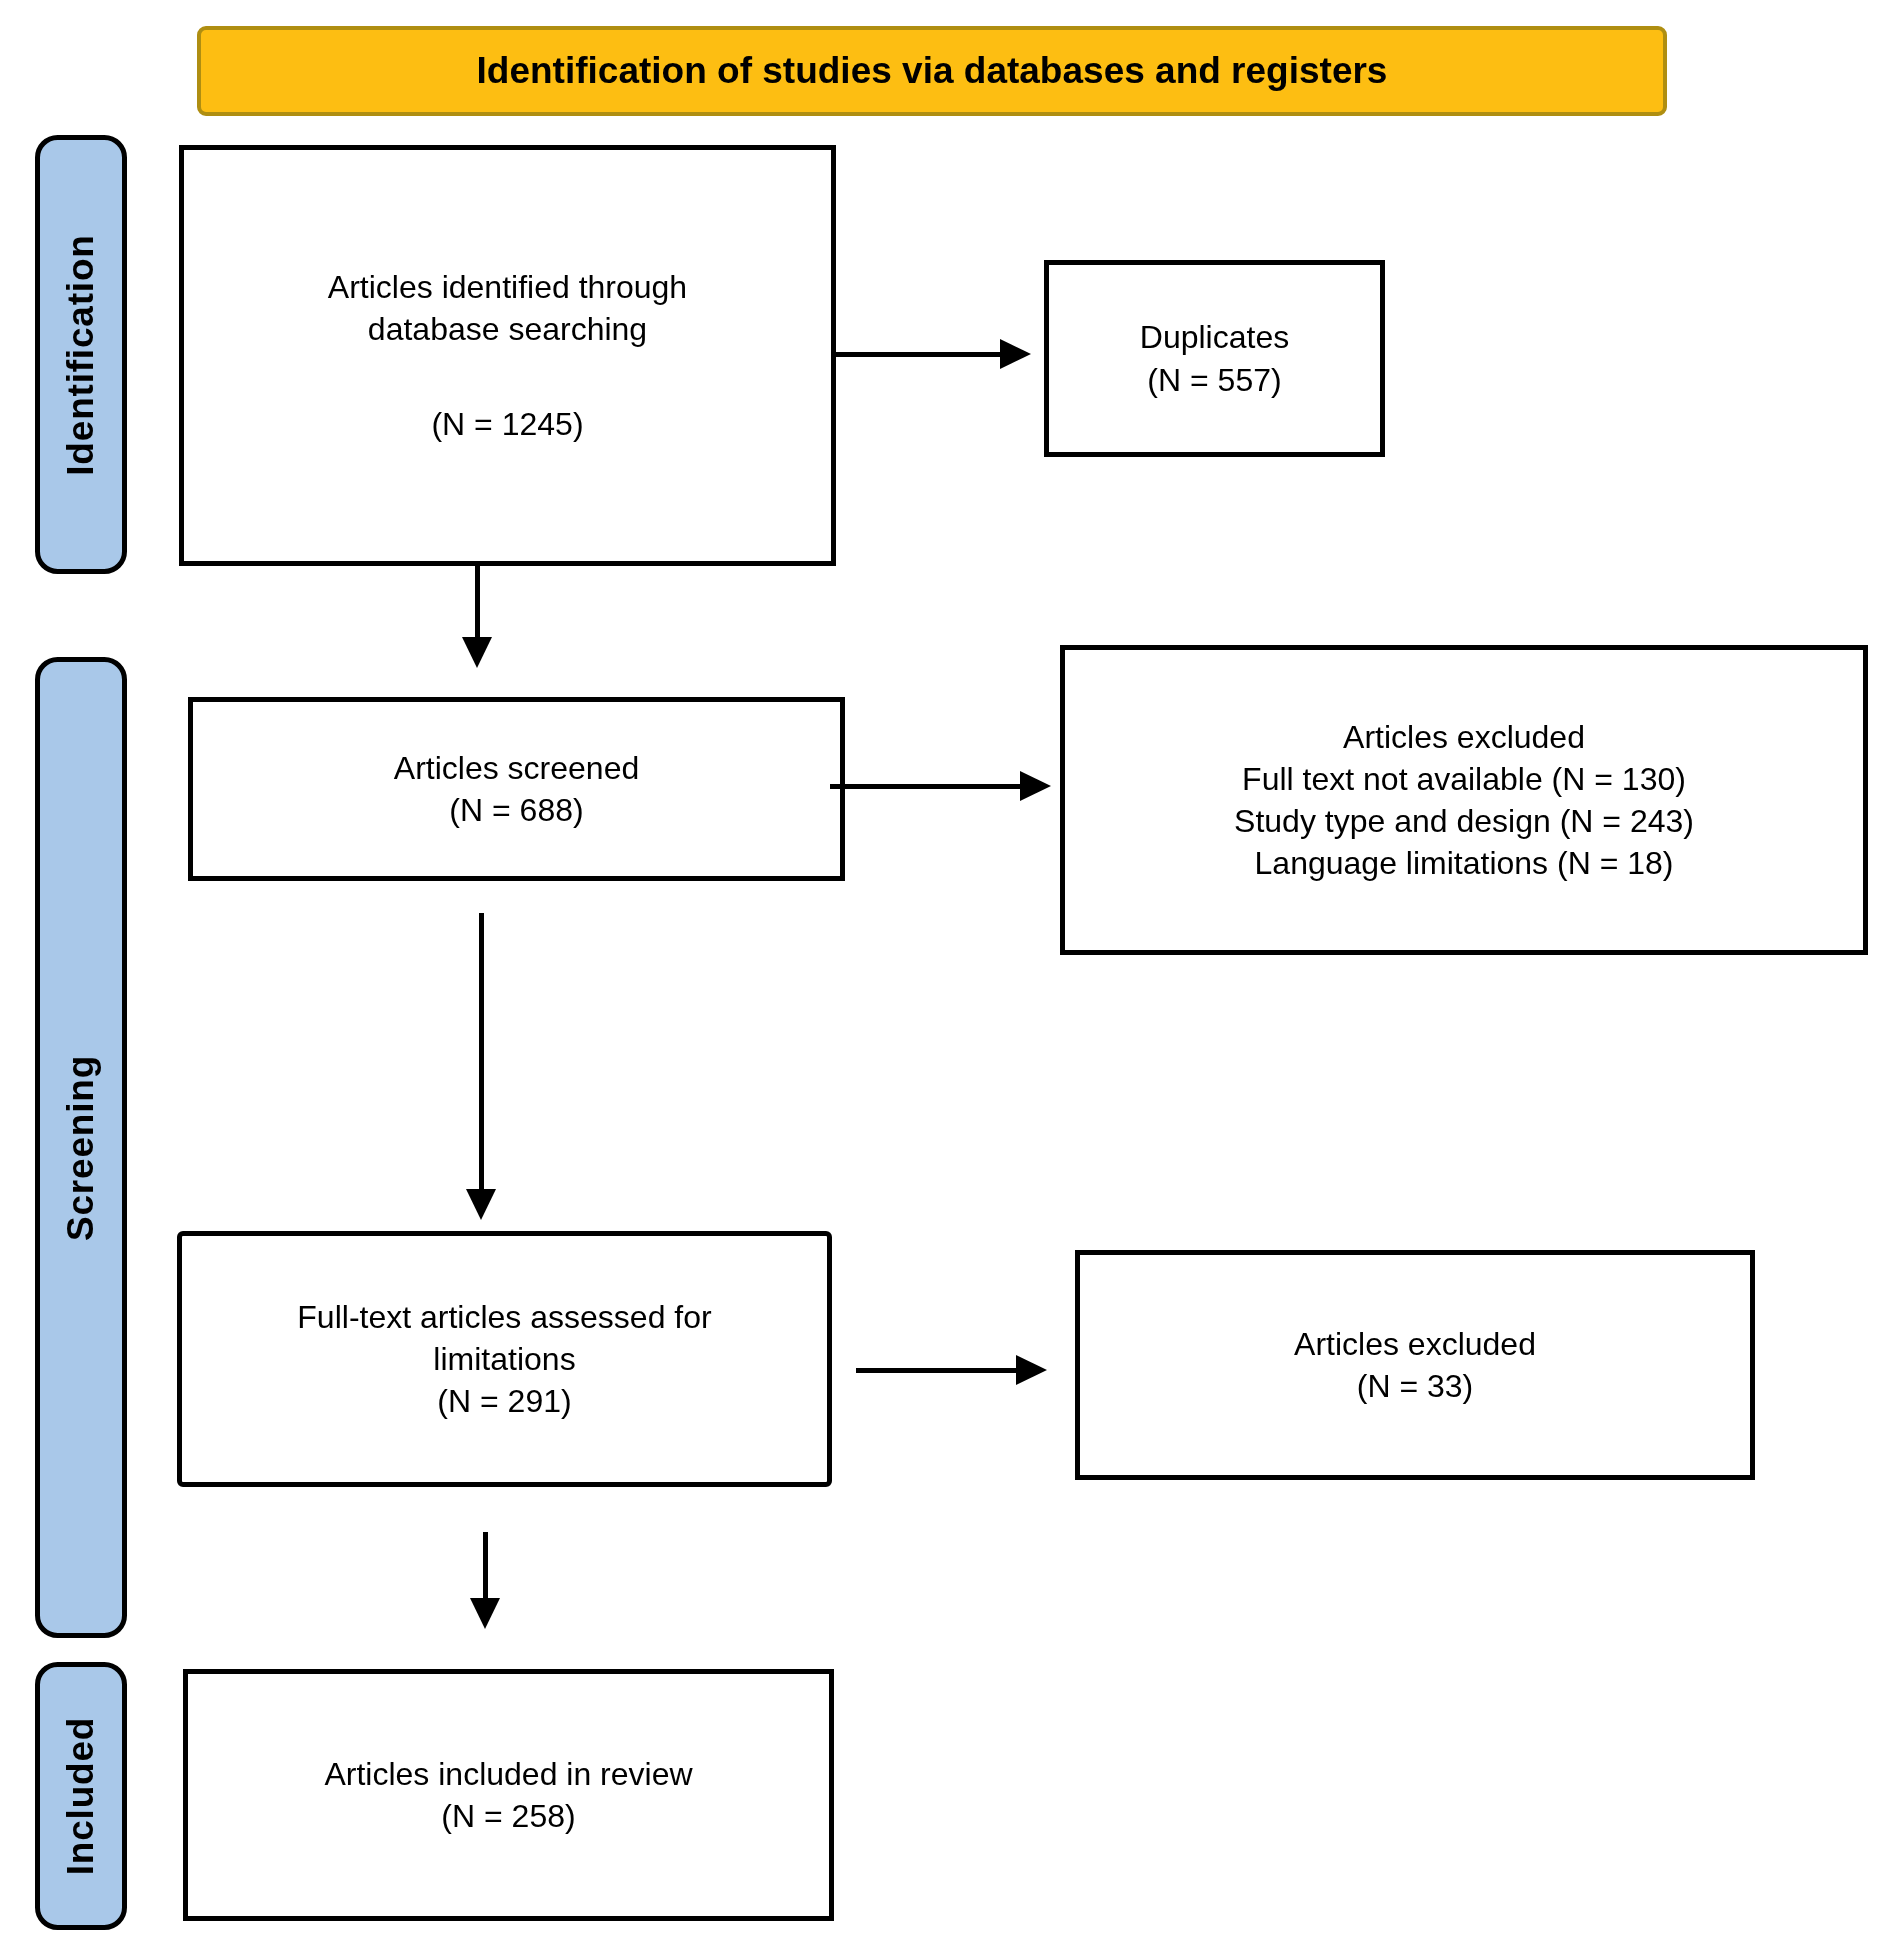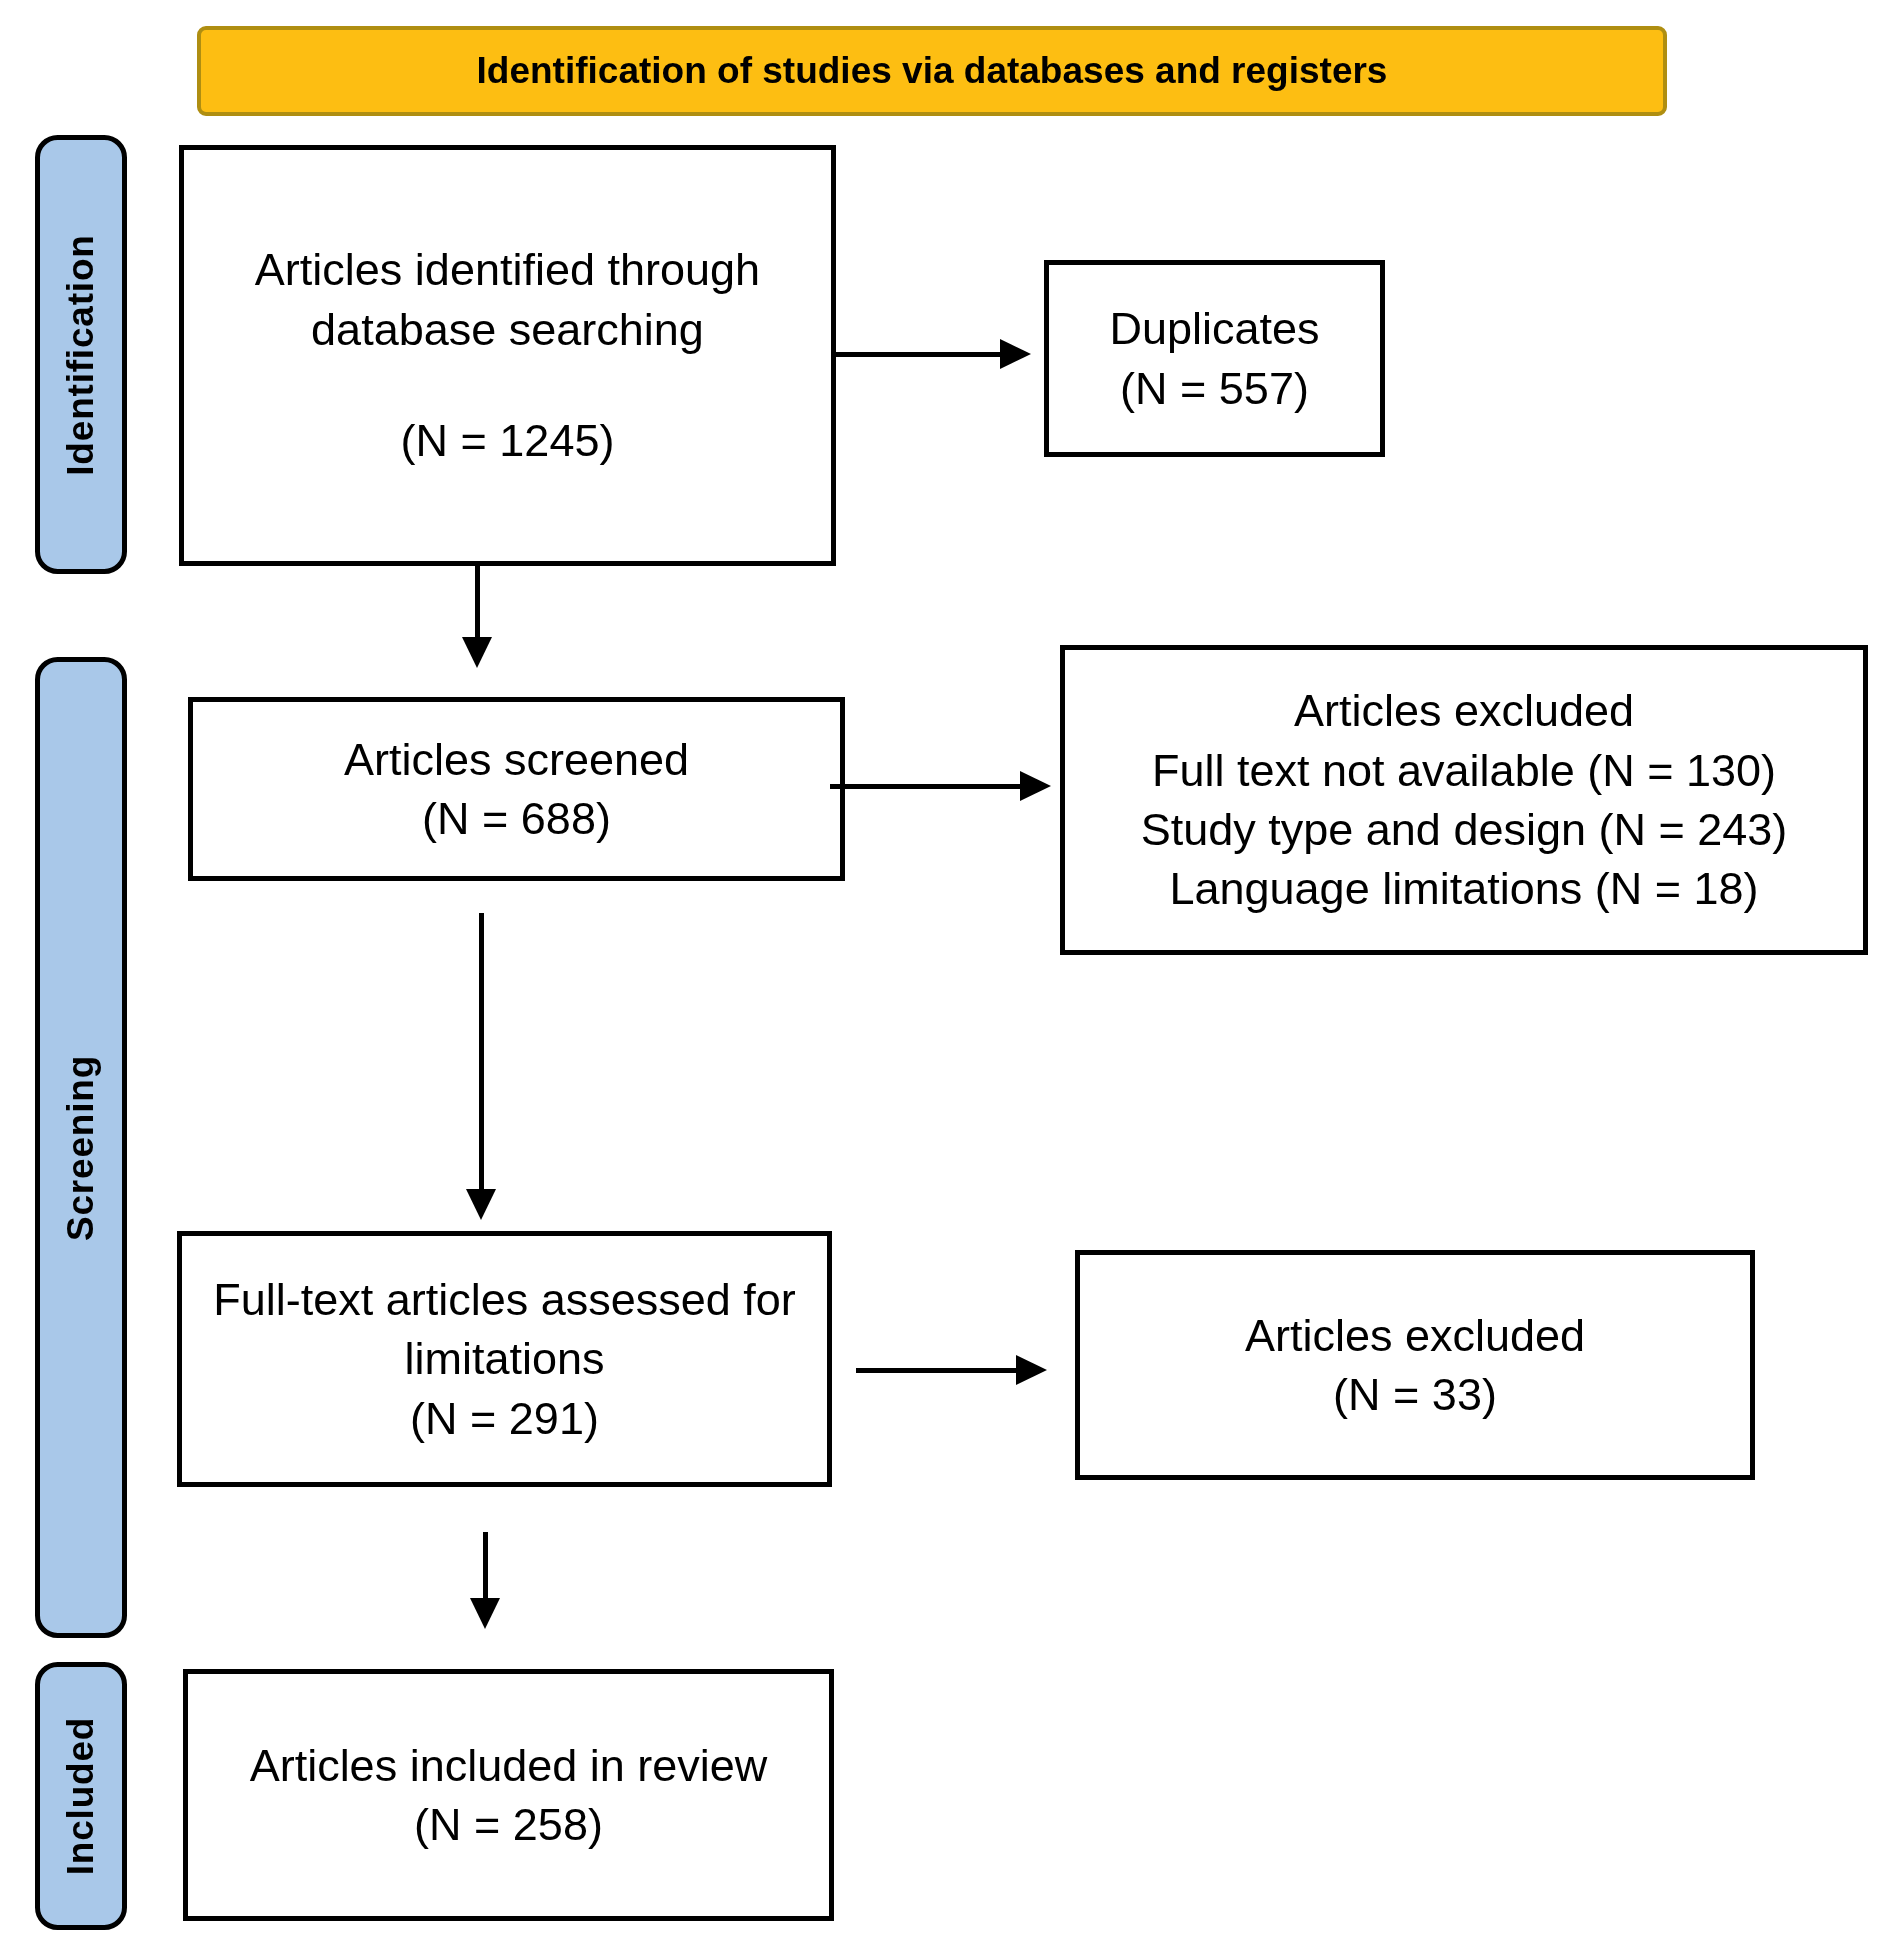--- a/index.html
+++ b/index.html
@@ -55,7 +55,7 @@
     display:flex; flex-direction:column;
     align-items:center; justify-content:center;
     text-align:center;
-    font-size:45px;
+    font-size:32px;
     line-height:1.32;
   }
   .fbox .box-line{display:block;}

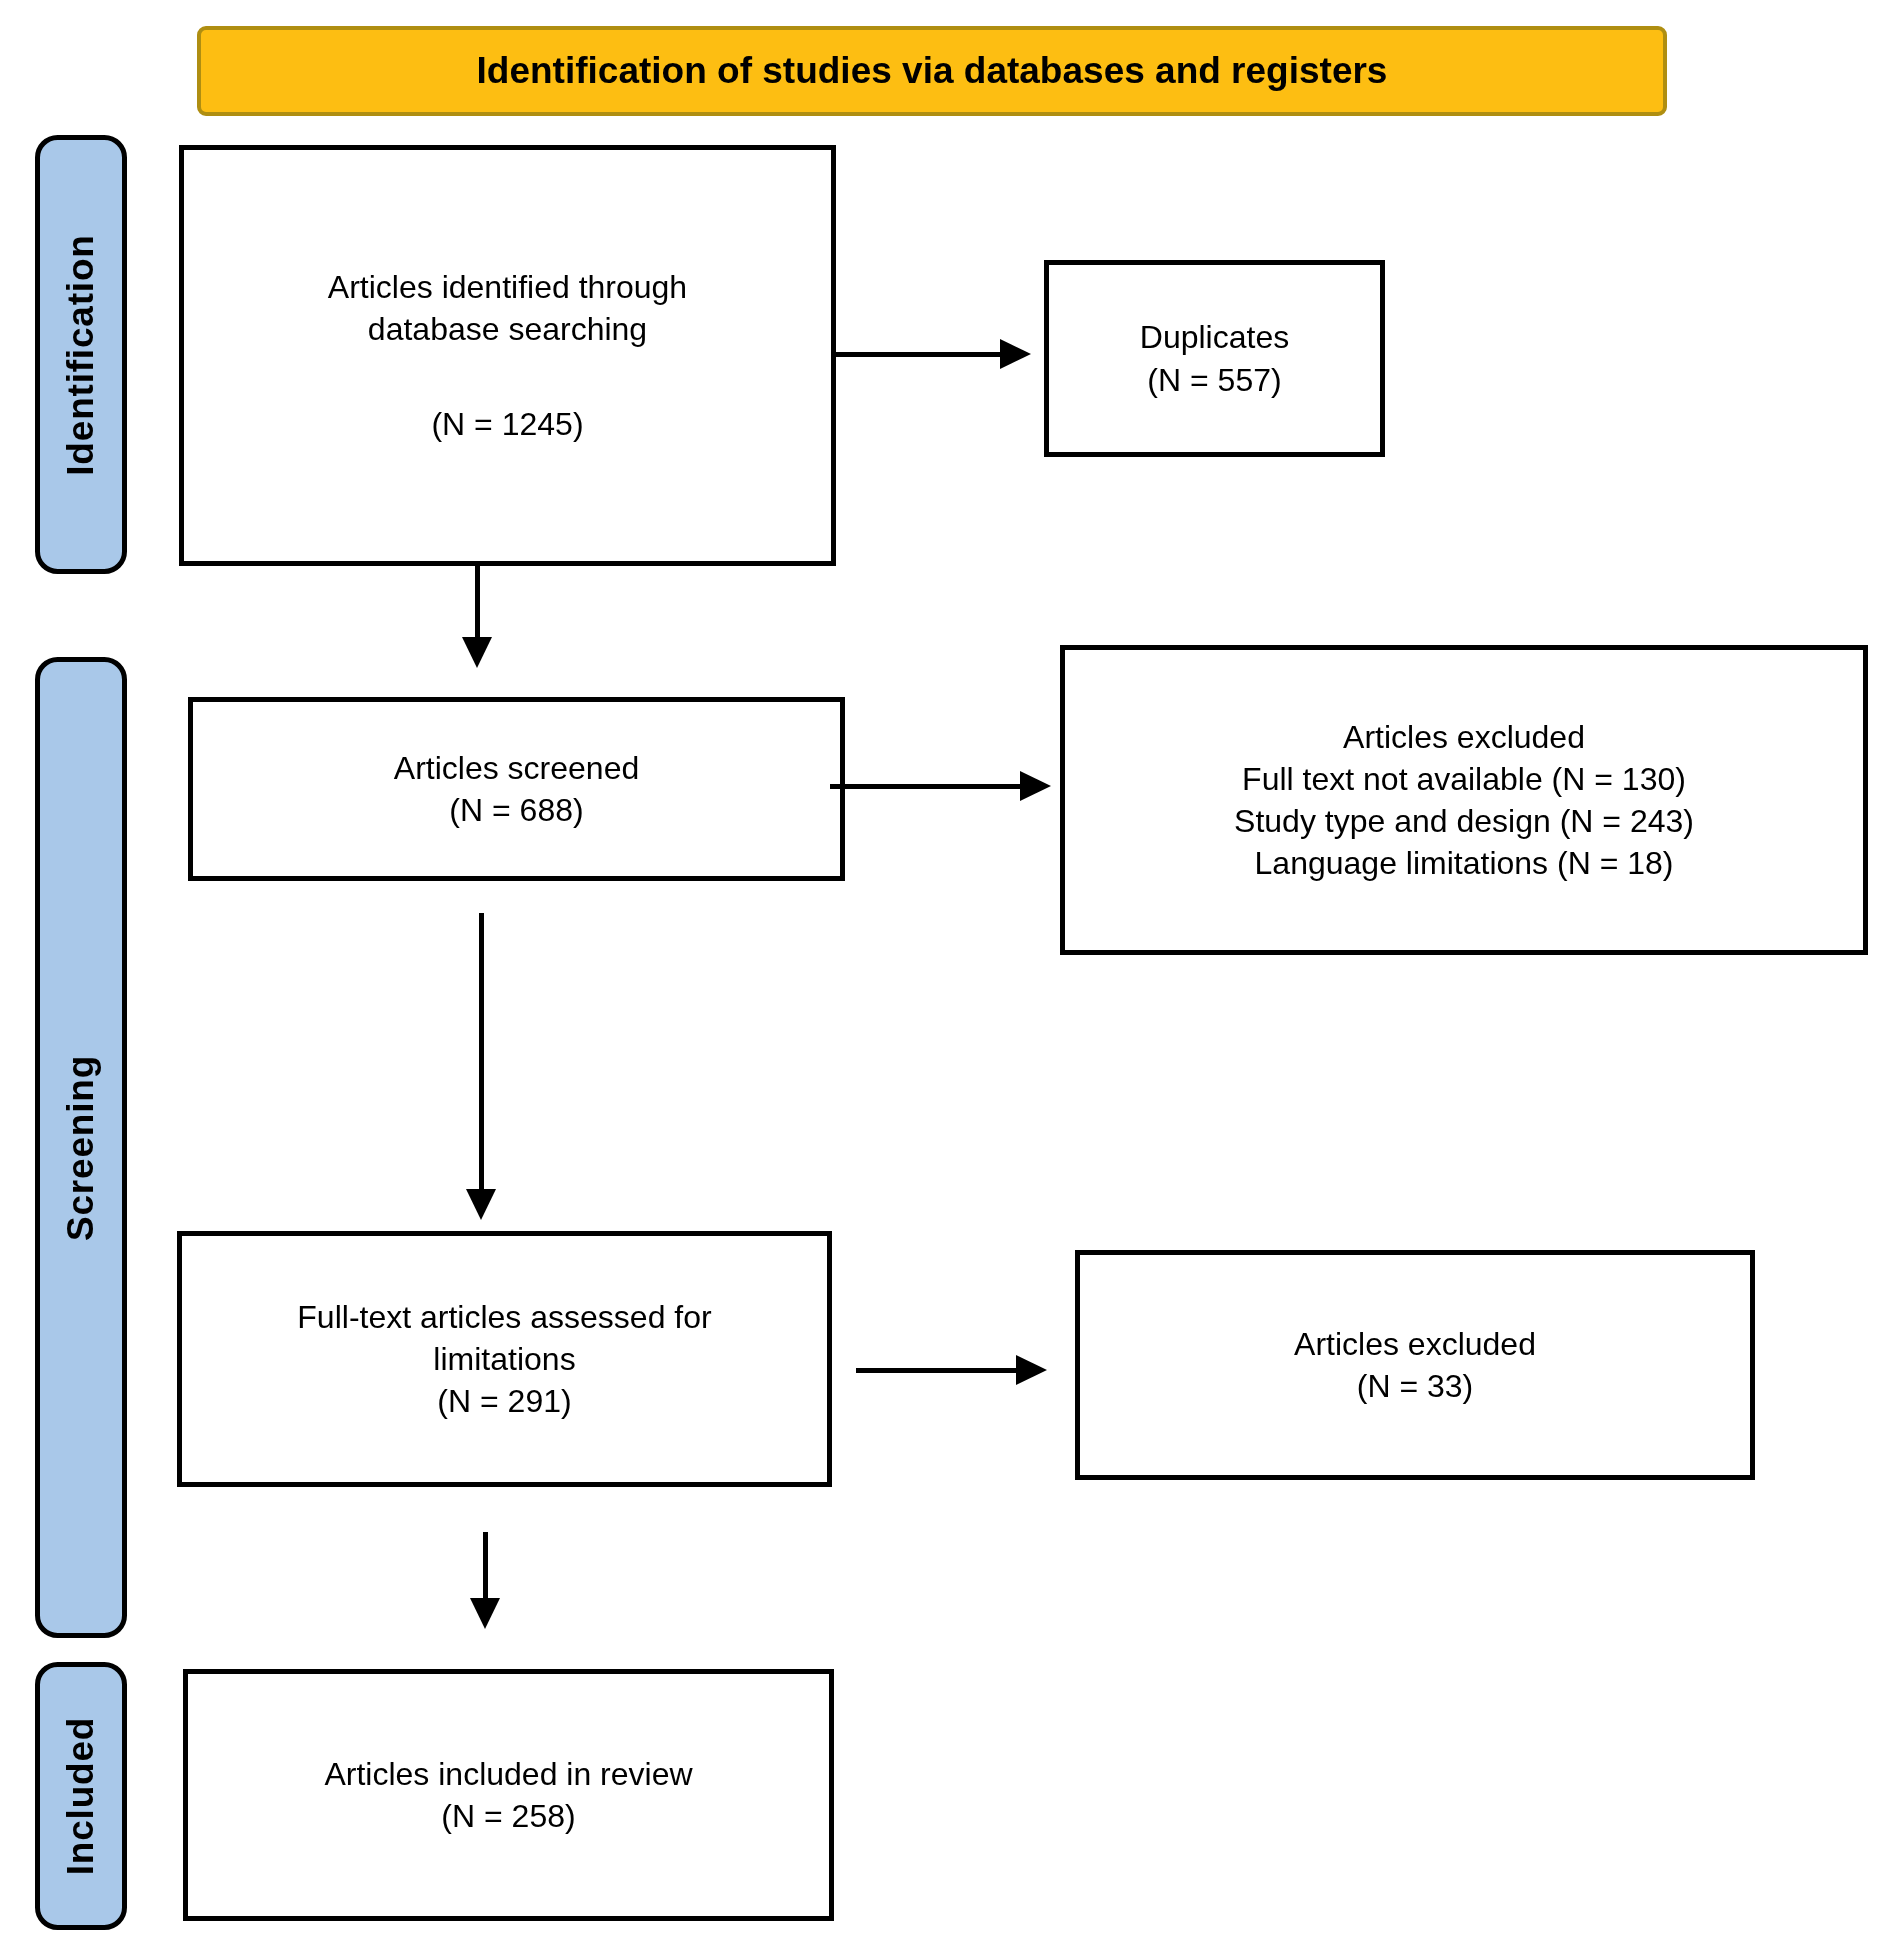--- a/index.html
+++ b/index.html
@@ -117,7 +117,7 @@
     <span class="box-line">Language limitations (N = 18)</span>
   </div>
 
-  <div class="fbox" style="left:177px; top:1231px; width:655px; height:256px;">
+  <div class="fbox" style="left:177px; top:1231px; width:655px; height:256px;border-radius:6px;">
     <span class="box-line">Full-text articles assessed for</span>
     <span class="box-line">limitations</span>
     <span class="box-line">(N = 291)</span>

